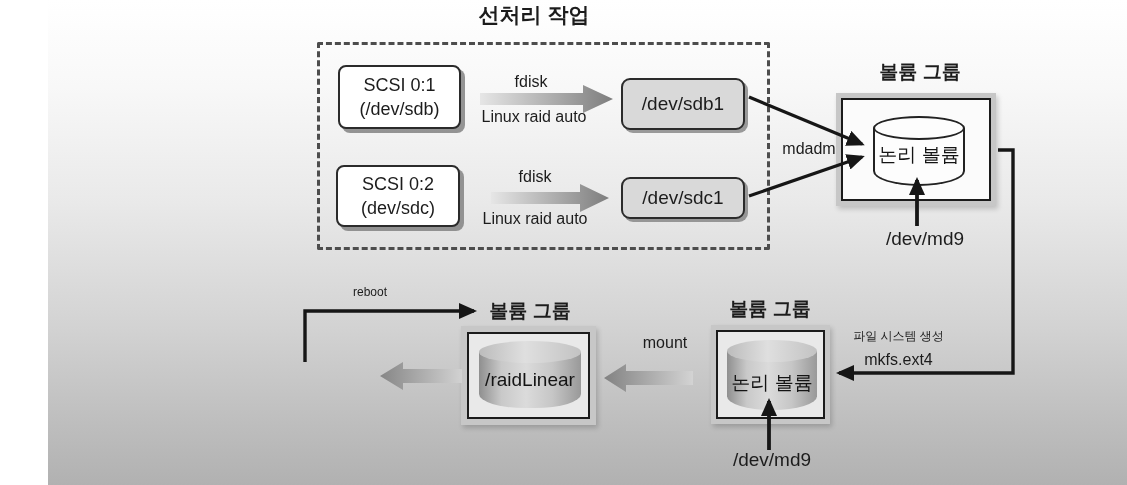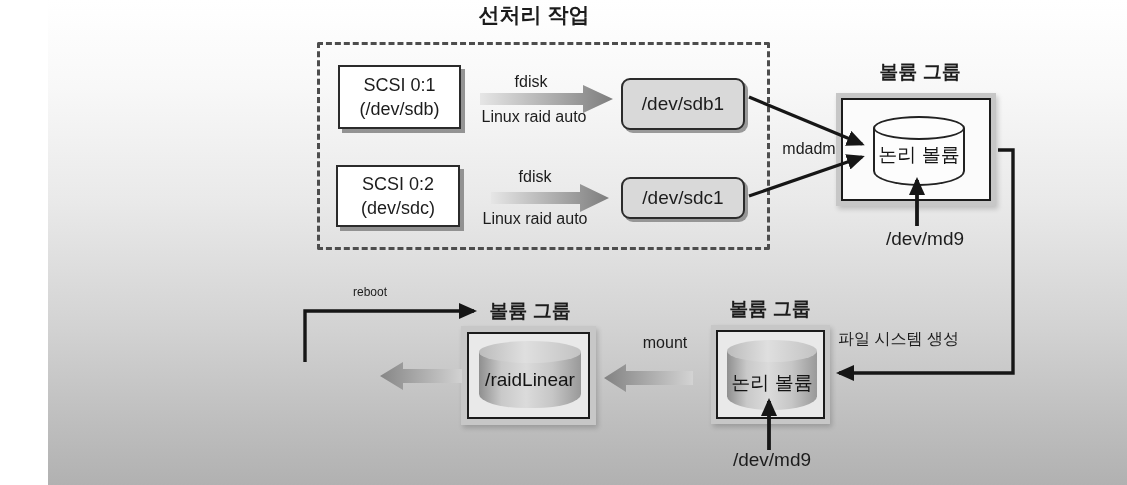--- a/index.html
+++ b/index.html
@@ -13,7 +13,7 @@
   .bold{font-weight:bold;}
   .node{
     position:absolute;box-sizing:border-box;background:#ffffff;
-    border:2px solid #2b2b2b;border-radius:0;
+    border:2px solid #2b2b2b;border-radius:8px;
     display:flex;flex-direction:column;align-items:center;justify-content:center;
     box-shadow:4px 4px 0 rgba(130,130,130,.85);
   }

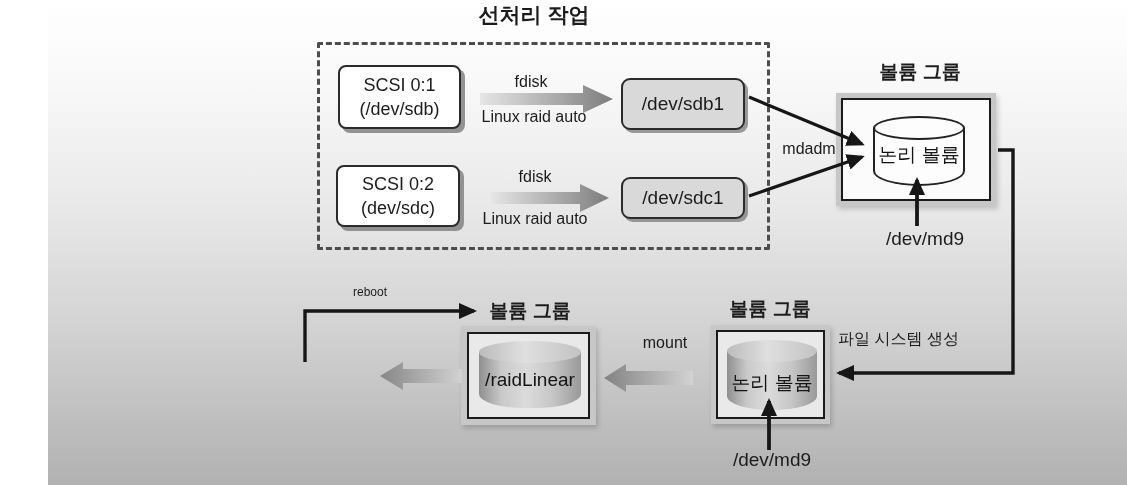--- a/index.html
+++ b/index.html
@@ -80,7 +80,7 @@
   </div>
   <div class="lbl" style="left:820px;top:228px;width:114px;font-size:19px;">/dev/md9</div>
 
-  <div class="lbl" style="left:778px;top:330px;width:145px;font-size:16px;">파일 시스템 생성</div>
+  <div class="lbl" style="left:778px;top:330px;width:145px;font-size:12px;">파일 시스템 생성</div>
 
   <div class="lbl bold" style="left:652px;top:298px;width:140px;font-size:19px;">볼륨 그룹</div>
   <div class="frame" style="left:663px;top:325px;width:119px;height:99px;">

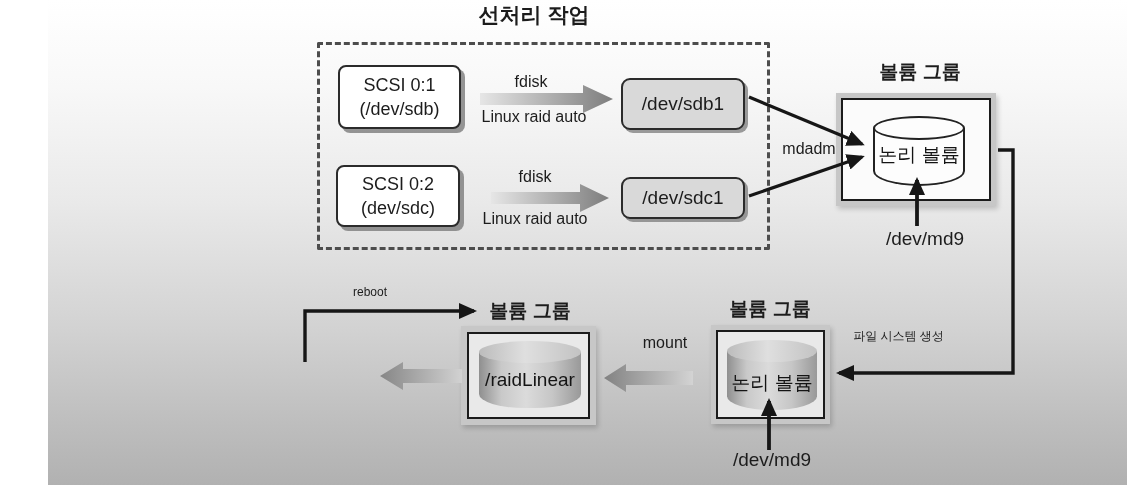--- a/index.html
+++ b/index.html
@@ -81,6 +81,7 @@
   <div class="lbl" style="left:820px;top:228px;width:114px;font-size:19px;">/dev/md9</div>
 
   <div class="lbl" style="left:778px;top:330px;width:145px;font-size:12px;">파일 시스템 생성</div>
+  <div class="lbl" style="left:778px;top:351px;width:145px;font-size:16px;">mkfs.ext4</div>
 
   <div class="lbl bold" style="left:652px;top:298px;width:140px;font-size:19px;">볼륨 그룹</div>
   <div class="frame" style="left:663px;top:325px;width:119px;height:99px;">

